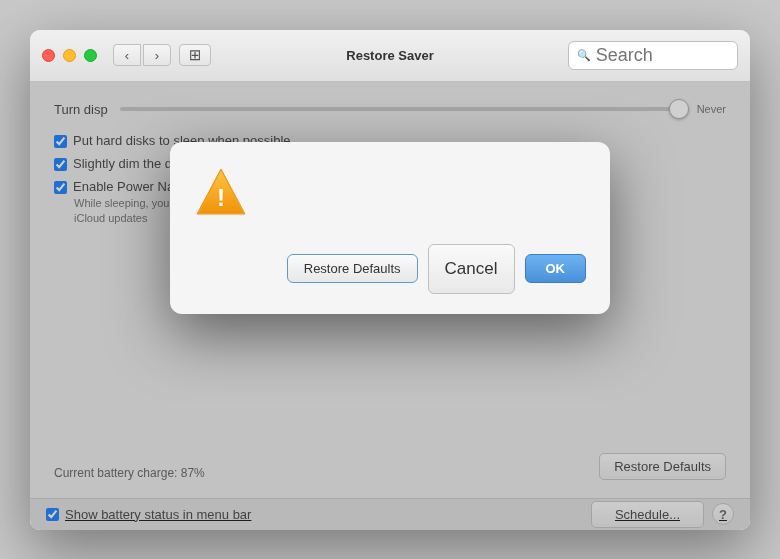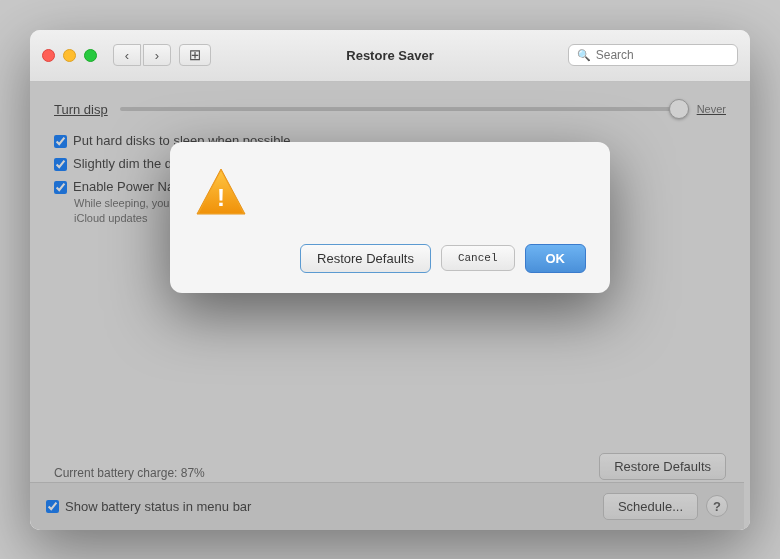--- a/index.html
+++ b/index.html
@@ -113,7 +113,7 @@
     .search-bar input {
       border: none;
       outline: none;
-      font-size: 12px;
+      font-size: 18px;
       color: #be185d;
       background: transparent;
       width: 100%;

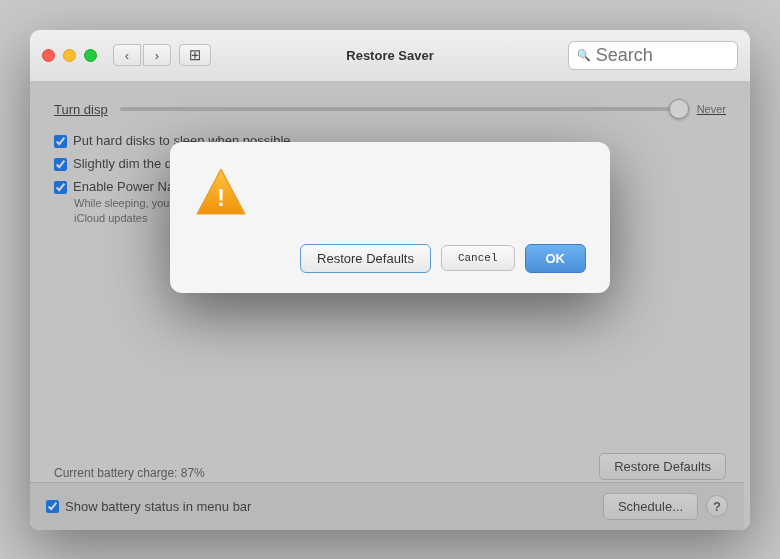--- a/index.html
+++ b/index.html
@@ -138,7 +138,6 @@
       margin-bottom: 16px;
       font-size: 13px;
       color: #333;
-      text-decoration: underline;
     }
     .turn-display-label {
       margin-right: 12px;

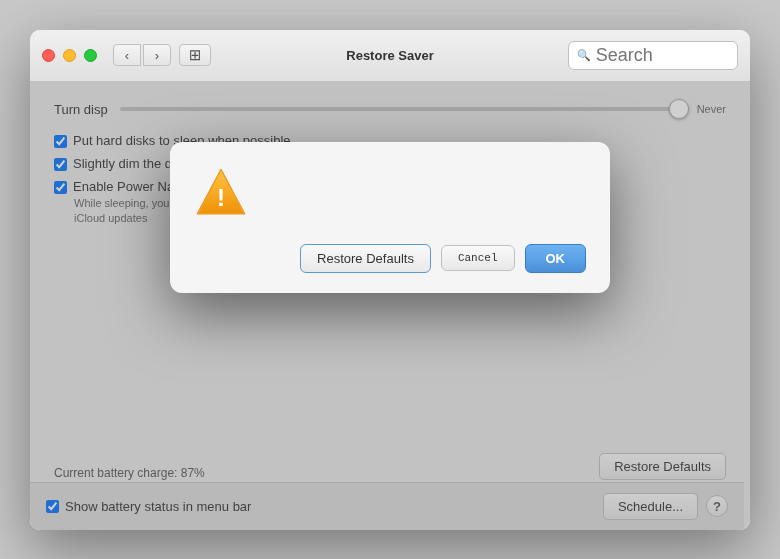--- a/index.html
+++ b/index.html
@@ -350,11 +350,10 @@
       background: linear-gradient(to bottom, #fafafa, #e8e8e8);
       border: 1px solid #c0c0c0;
       border-radius: 6px;
-      padding: 6px 16px;
-      font-size: 11px;
-      cursor: pointer;
-      color: #333;
-      font-family: Liberation Mono, monospace;
+      padding: 14px 16px;
+      font-size: 17px;
+      cursor: pointer;
+      color: #333;
     }
 
     .dialog-ok-btn {

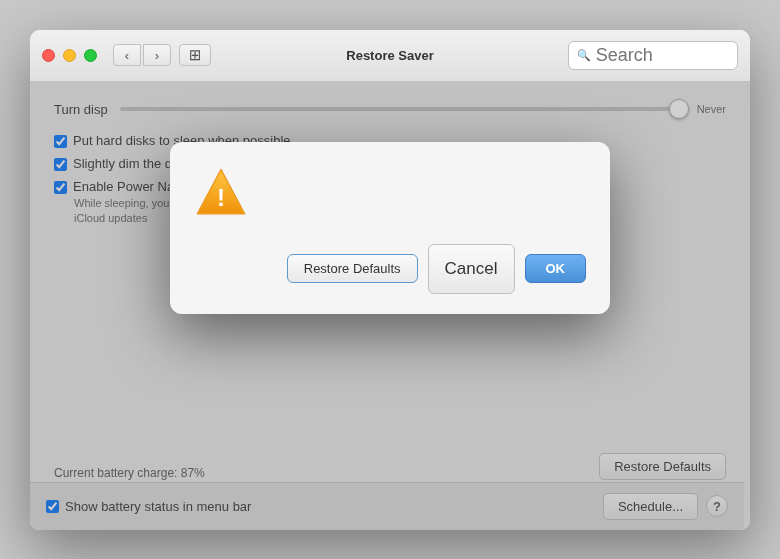--- a/index.html
+++ b/index.html
@@ -196,14 +196,15 @@
       position: absolute;
       bottom: 0;
       left: 0;
-      right: 6px;
-      height: 48px;
+      right: 0;
+      height: 32px;
       background: #dedede;
       border-top: 1px solid #c8c8c8;
       display: flex;
       align-items: center;
       padding: 0 16px;
       justify-content: space-between;
+      text-decoration: underline;
     }
 
     .show-battery-row {

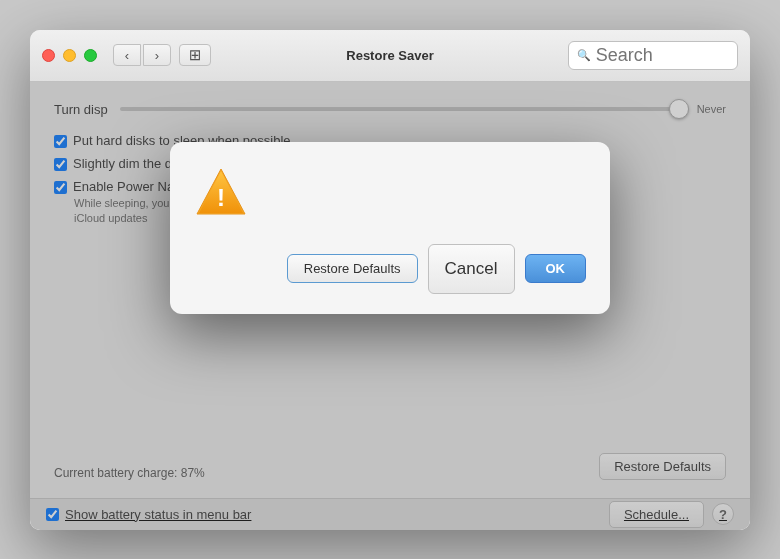--- a/index.html
+++ b/index.html
@@ -225,7 +225,7 @@
       background: linear-gradient(to bottom, #fafafa, #e8e8e8);
       border: 1px solid #c0c0c0;
       border-radius: 5px;
-      padding: 5px 14px;
+      padding: 5px 23px;
       font-size: 13px;
       cursor: pointer;
       color: #333;

